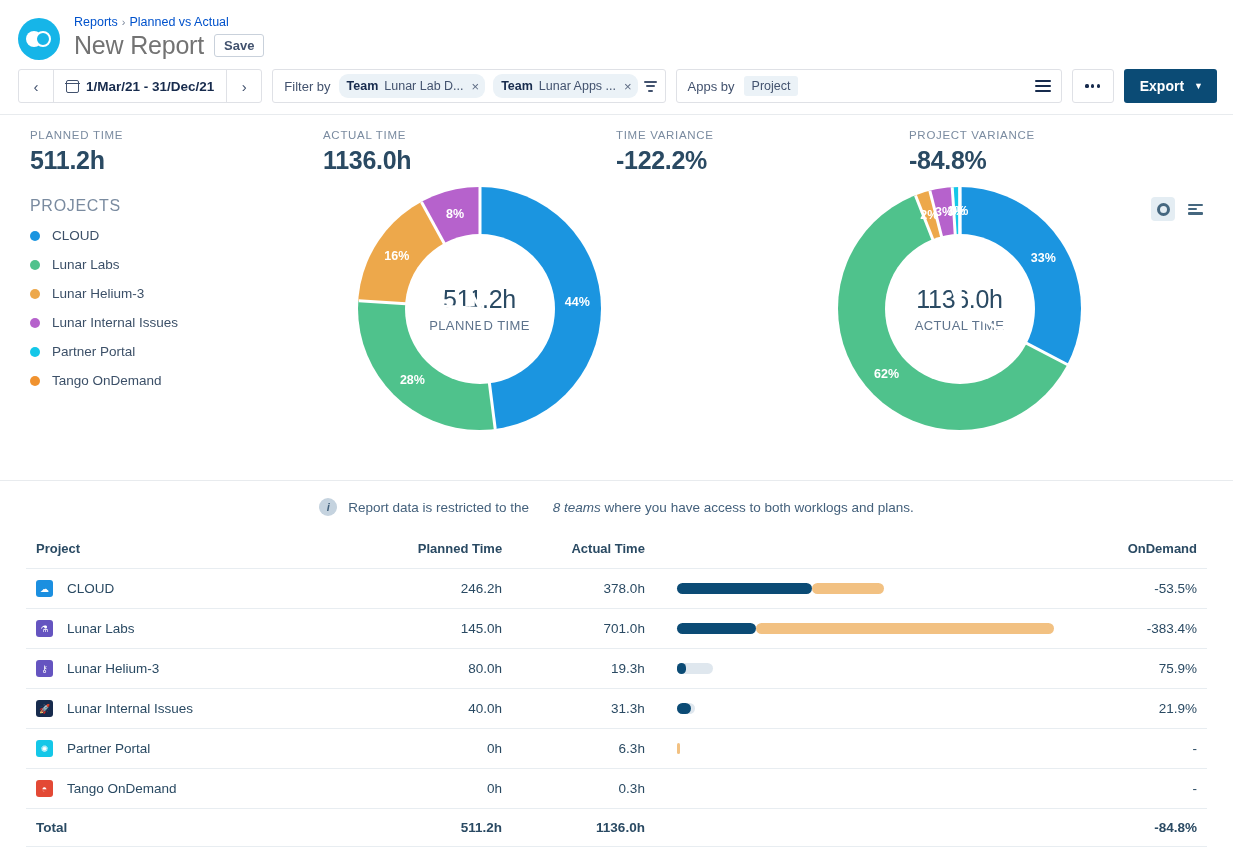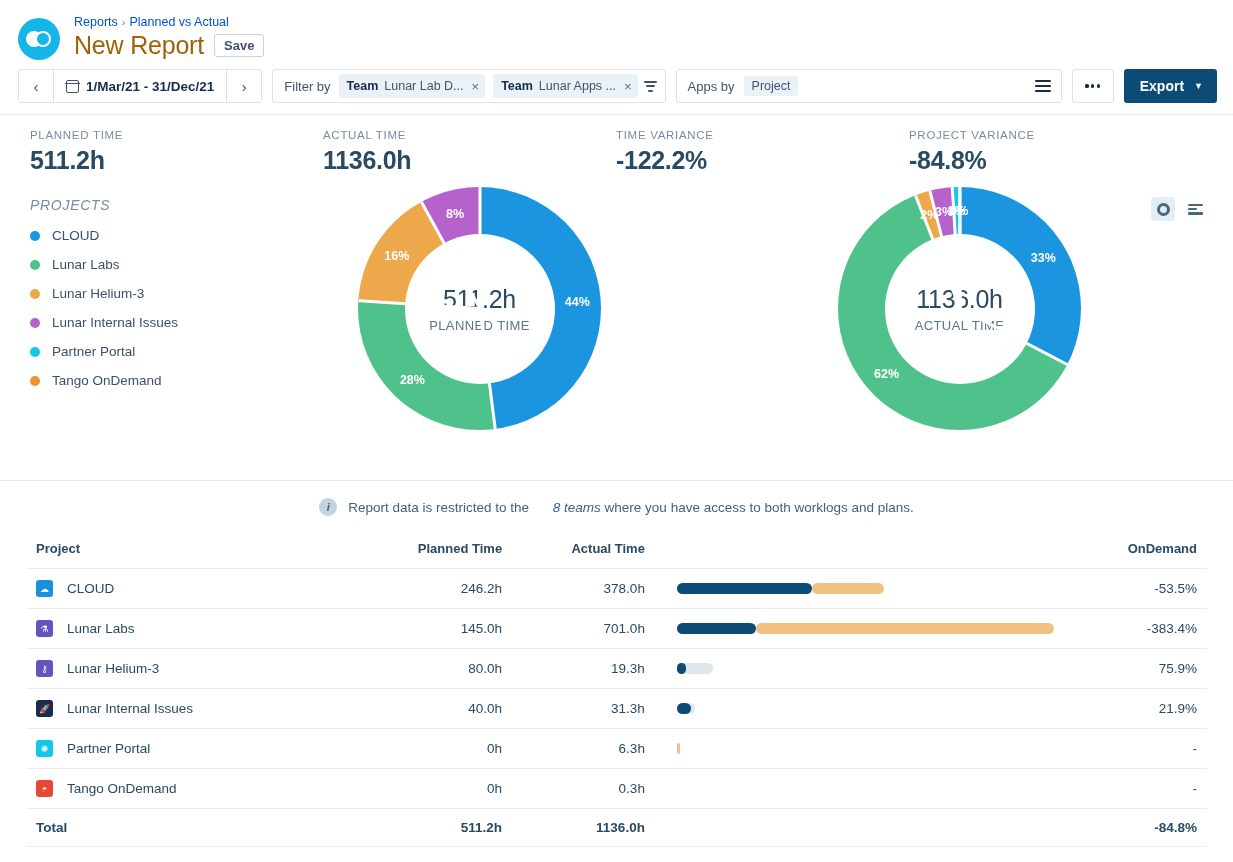--- a/index.html
+++ b/index.html
@@ -27,7 +27,7 @@
   .breadcrumb .sep { color:#7A869A; margin: 0 4px; font-size: 11px; }
   .breadcrumb .crumb-current { color:#0052CC; }
   .title-row { display:flex; align-items:center; gap:10px; margin-top:1px; }
-  .page-title { font-size: 25px; font-weight: 500; color:#a16207; letter-spacing:-0.2px; }
+  .page-title { font-size: 25px; font-weight: 500; color:#737373; letter-spacing:-0.2px; }
   .save-btn {
     font-size: 13px; font-weight: 700; color:#42526E; background:#fff;
     border:1px solid #C9D1DB; border-radius: 3px; padding: 3px 9px; cursor:pointer;

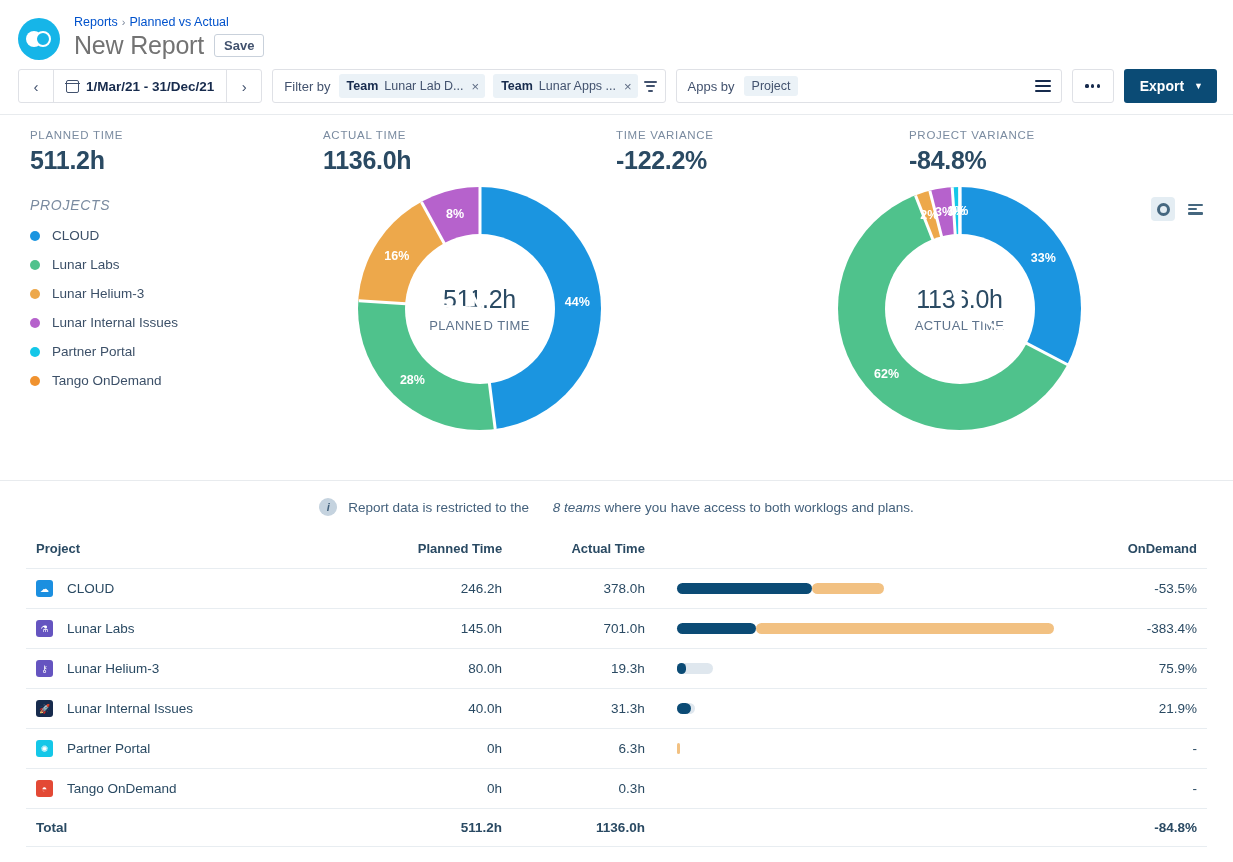--- a/index.html
+++ b/index.html
@@ -44,7 +44,7 @@
 
   .filter-box { display:flex; align-items:center; gap:8px; border:1px solid #DFE1E6; border-radius:3px; background:#fff; height:34px; padding: 0 8px 0 11px; }
   .filter-label { font-size:13px; color:#42526E; }
-  .chip { display:flex; align-items:center; gap:6px; background:#EBF2F7; border-radius:3px; padding: 3px 6px 3px 8px; height:24px; max-width:150px; }
+  .chip { display:flex; align-items:center; gap:6px; background:#EBF2F7; border-radius:9px; padding: 3px 6px 3px 8px; height:24px; max-width:150px; }
   .chip-k { font-size:12.5px; font-weight:700; color:#172B4D; white-space:nowrap; }
   .chip-v { font-size:12.5px; color:#42526E; white-space:nowrap; overflow:hidden; text-overflow:ellipsis; }
   .chip-x { font-size:13px; color:#5E6C84; cursor:pointer; padding-left:2px; }

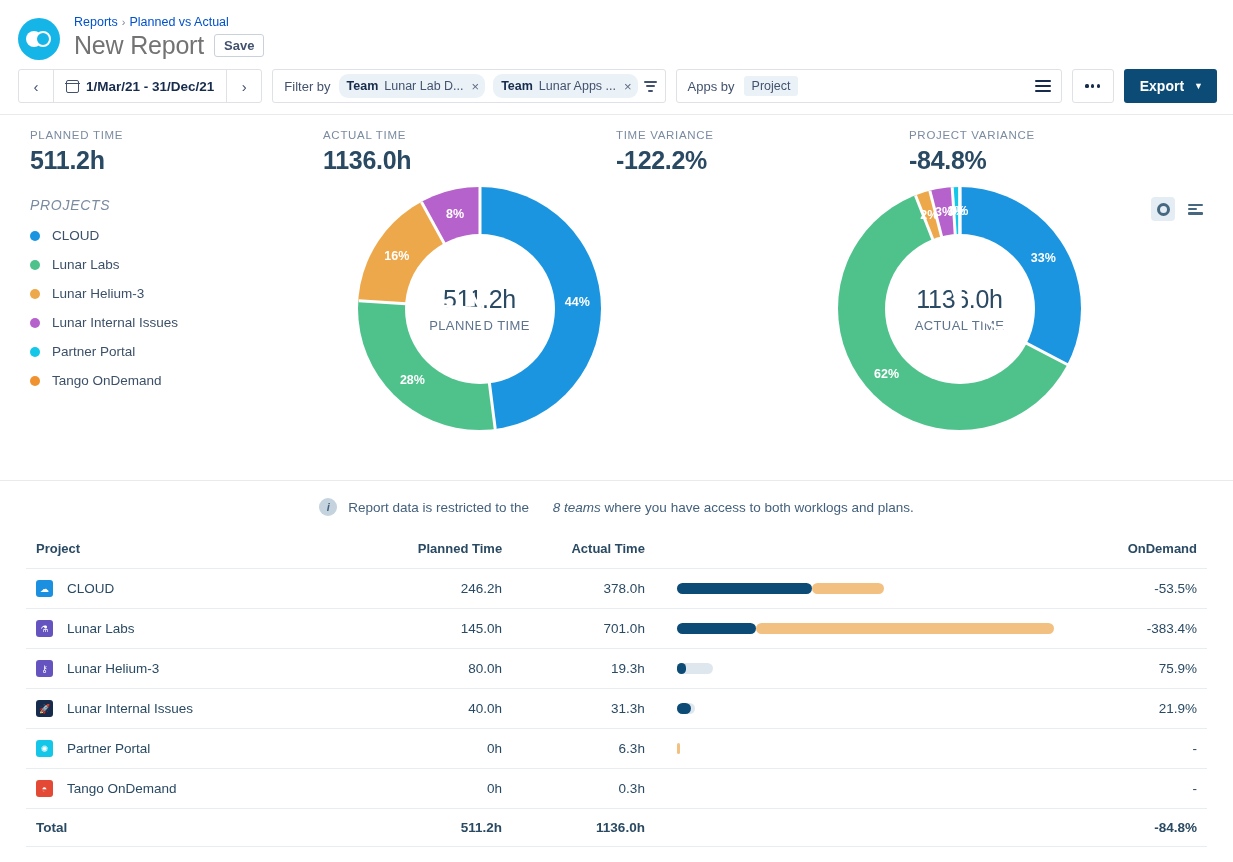--- a/index.html
+++ b/index.html
@@ -75,7 +75,7 @@
 
   
   .chart-area { position:relative; height: 305px; padding-top: 16px; }
-  .projects-title { position:absolute; left:30px; top:22px; font-size:14px; letter-spacing:0.7px; color:#7A8BA0;font-style:italic; }
+  .projects-title { position:absolute; left:30px; top:22px; font-size:16px; letter-spacing:0.7px; color:#7A8BA0; }
   .legend { position:absolute; left:30px; top:46px; }
   .legend-item { display:flex; align-items:center; gap:12px; height:29px; cursor:pointer; }
   .legend-dot { width:10px; height:10px; border-radius:50%; flex:0 0 auto; }

